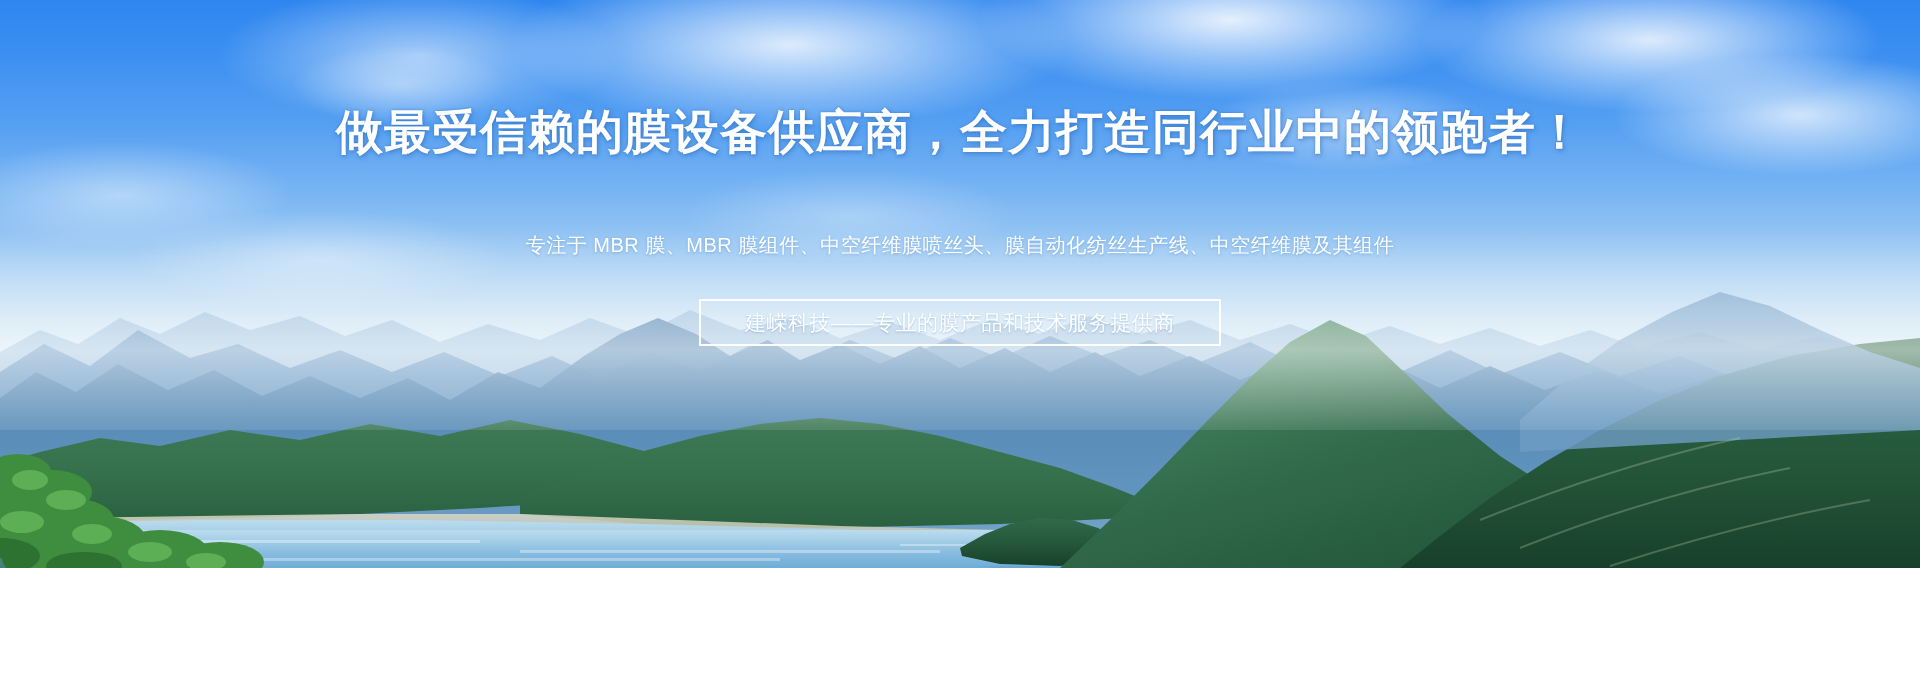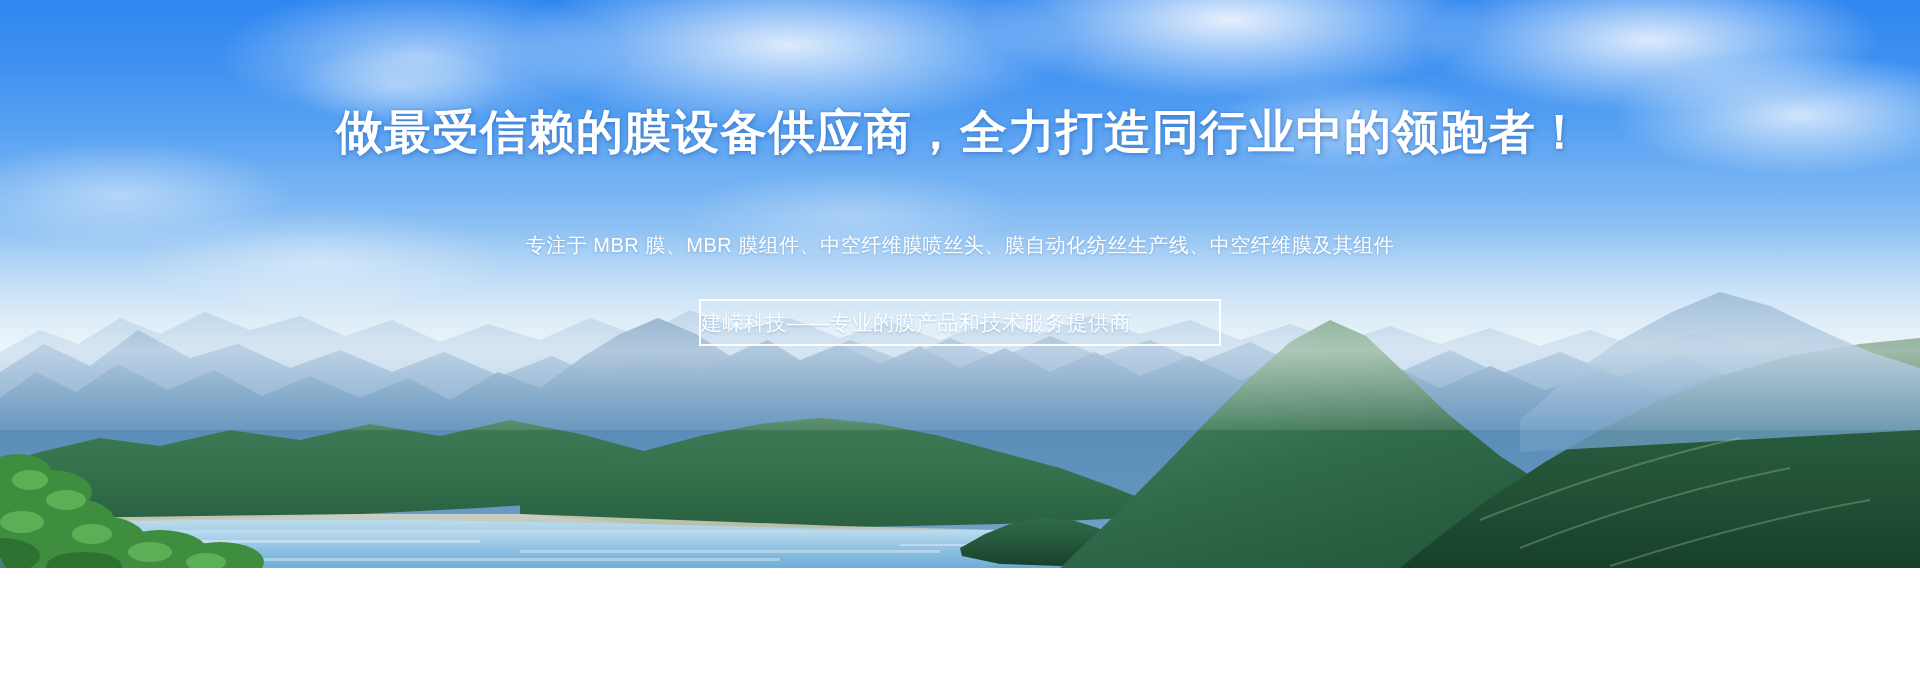--- a/index.html
+++ b/index.html
@@ -122,7 +122,7 @@
     color: #ffffff;
     font-size: 21px;
     letter-spacing: 0.5px;
-    text-align: left;
+    text-align: center;
     white-space: nowrap;
     text-shadow: 0 1px 2px rgba(60,120,190,0.35);
   }

